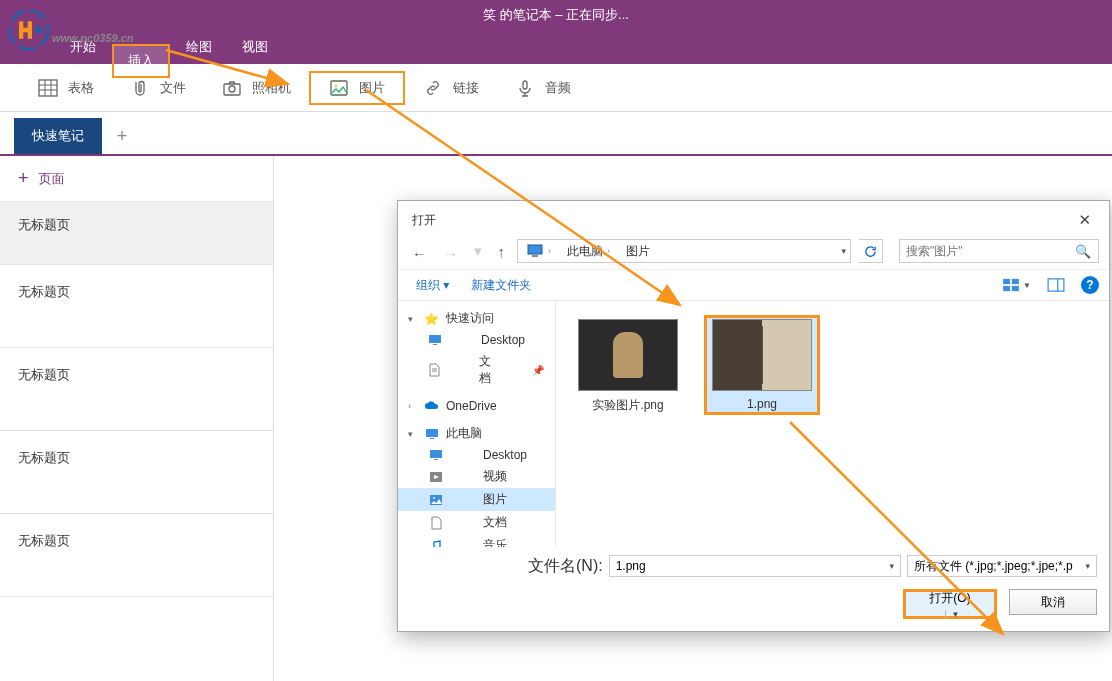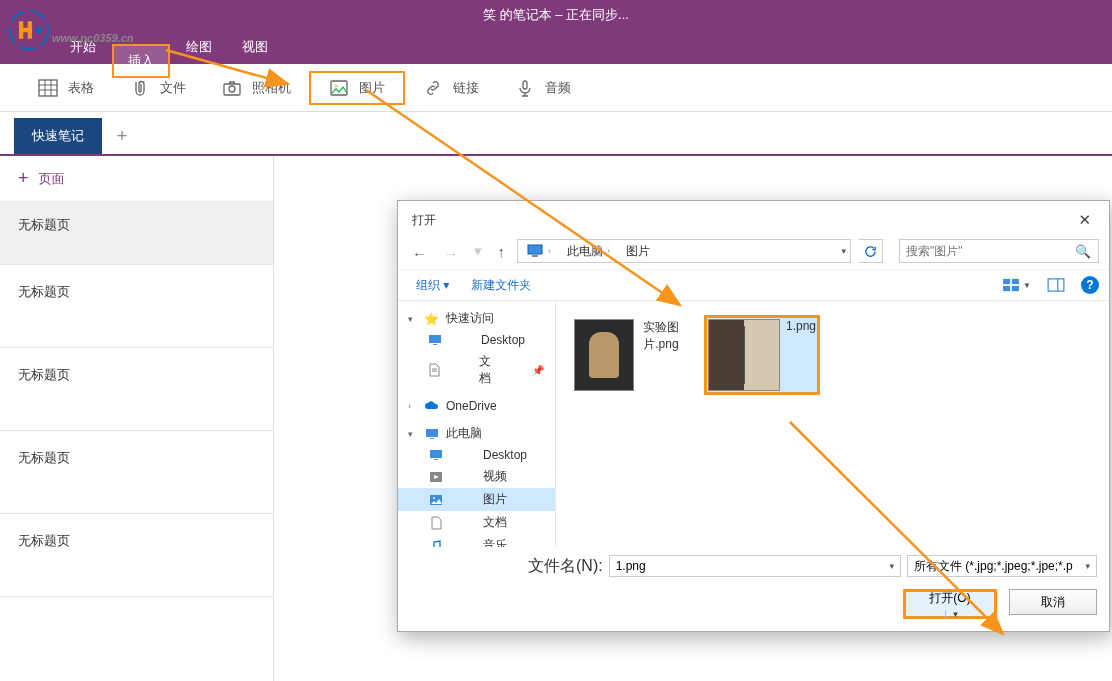--- a/index.html
+++ b/index.html
@@ -70,7 +70,7 @@
 .pin-icon { color: #888; font-size: 10px; margin-left: auto; margin-right: 6px; }
 
 .file-pane { flex: 1; padding: 14px; display: flex; gap: 18px; align-items: flex-start; }
-.file-tile { width: 116px; display: flex; gap: 6px; padding: 4px; cursor: pointer; }
+.file-tile { width: 116px; display: flex; flex-direction: column; align-items: center; gap: 6px; padding: 4px; cursor: pointer; }
 .file-tile.selected { background: #cde8ff; border: 3px solid #f7941d; padding: 1px; }
 .thumb { width: 100px; height: 72px; background: #333; position: relative; overflow: hidden; border: 1px solid #888; }
 .thumb.book { background: linear-gradient(90deg, #4a3f35 0%, #4a3f35 50%, #d4c8b0 50%, #d4c8b0 100%); }

